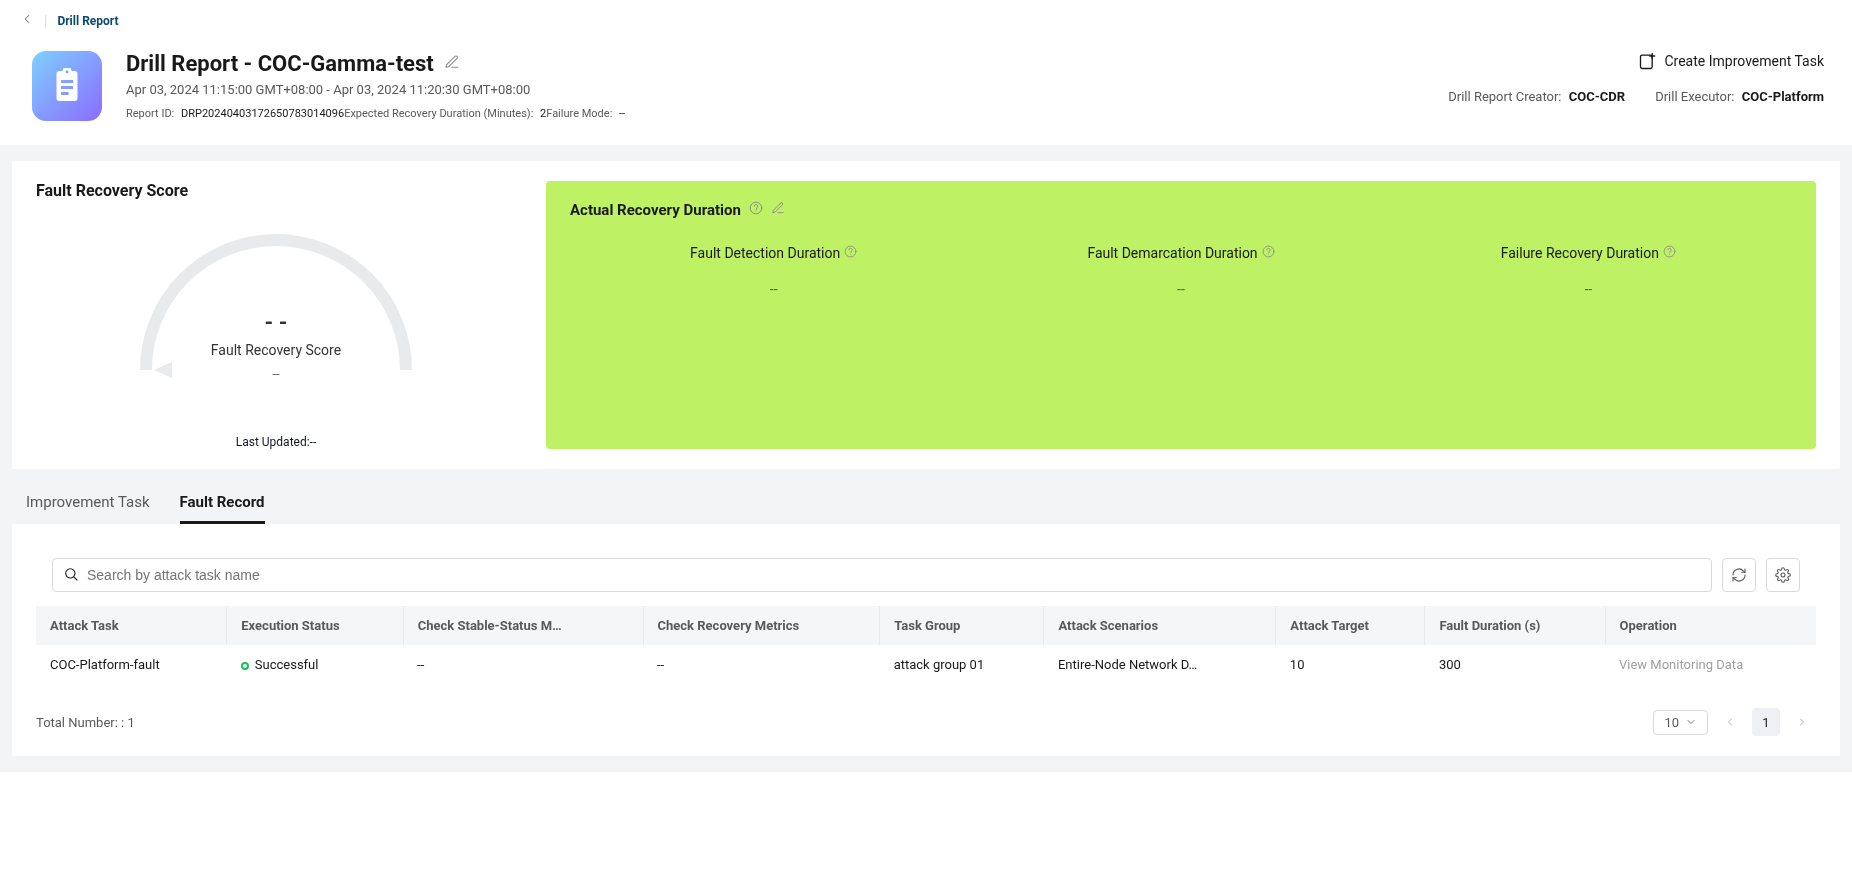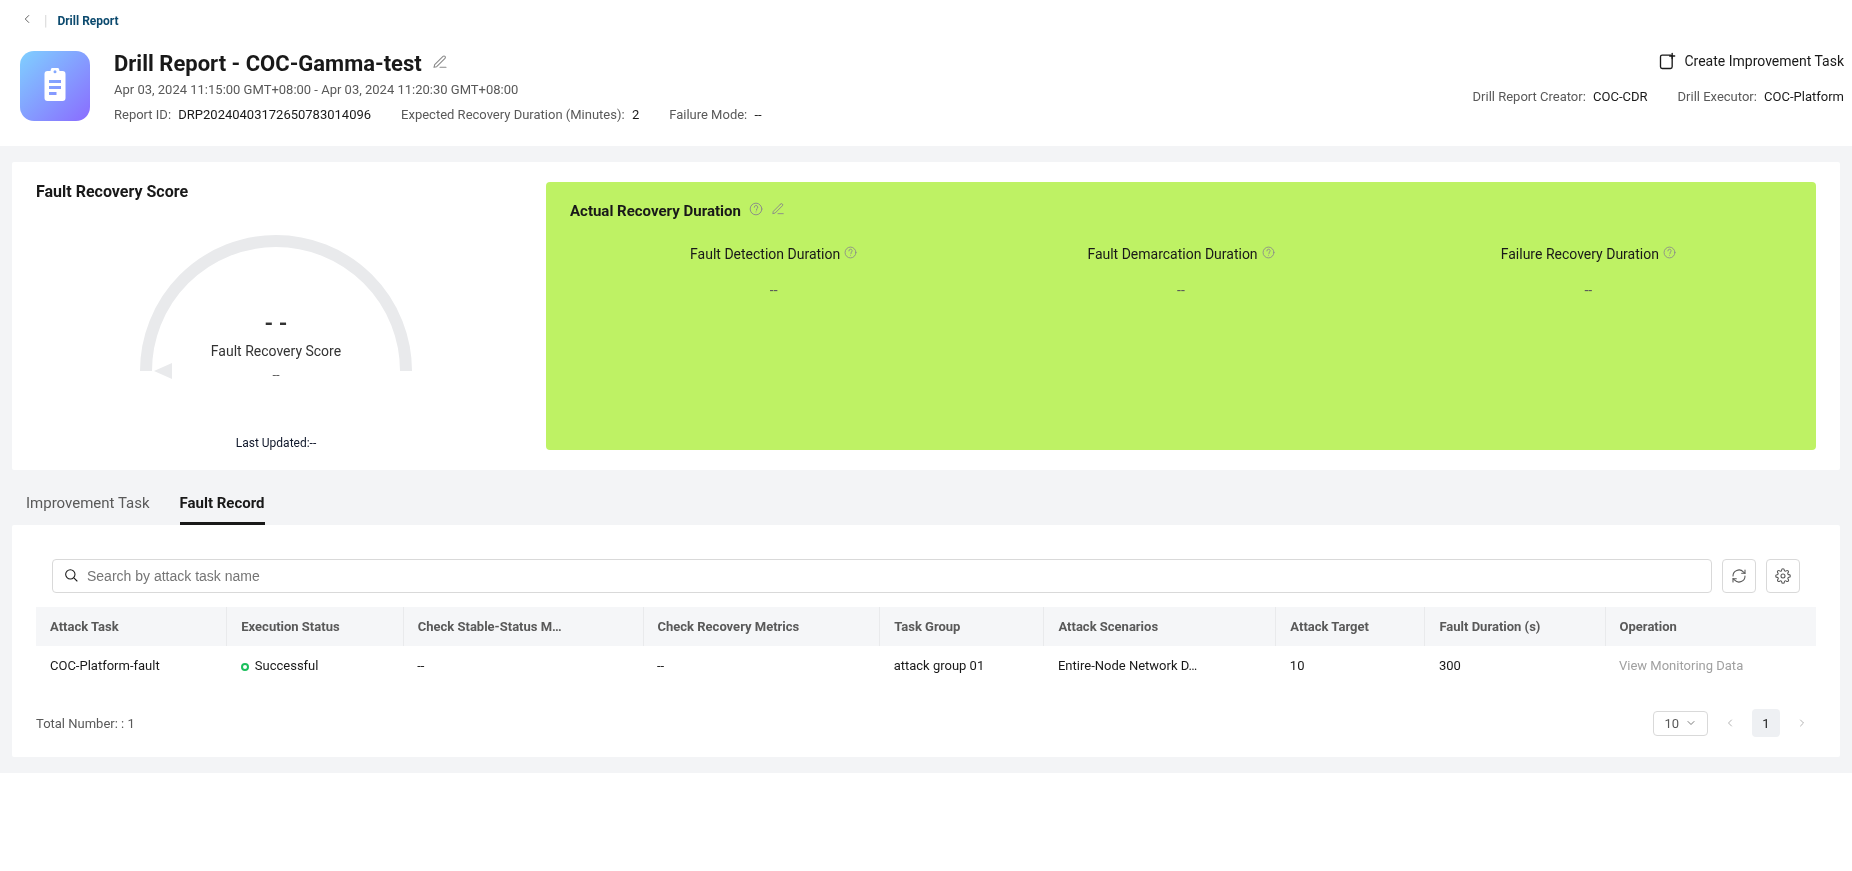--- a/index.html
+++ b/index.html
@@ -30,9 +30,10 @@
 
   .header-block {
     display: flex;
-    padding: 10px 8px 24px 20px;
+    padding: 10px 28px 24px 20px;
     gap: 24px;
     align-items: flex-start;
+    margin-left: 12px;
   }
   .report-icon {
     width: 70px; height: 70px;

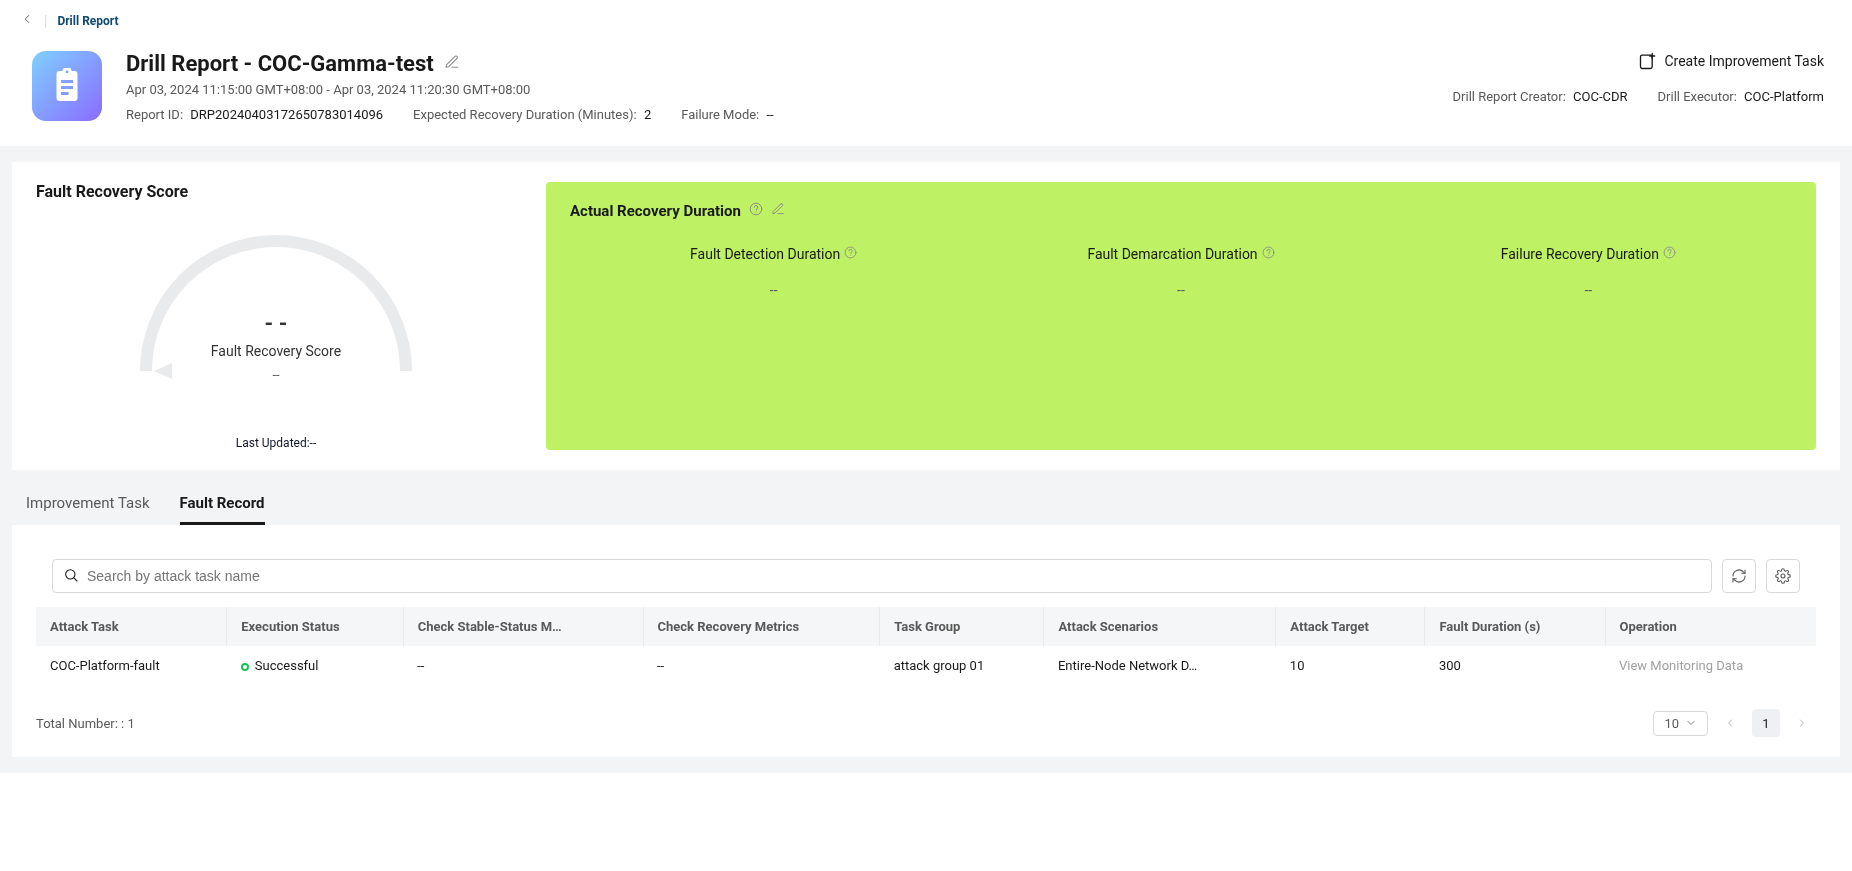--- a/index.html
+++ b/index.html
@@ -59,7 +59,7 @@
   }
   .right-meta { display: flex; gap: 30px; font-size: 13px; }
   .right-meta .label { color: #595959; }
-  .right-meta .value { color: #191919; margin-left: 4px; }
+  .right-meta .value { color: #191919; margin-left: 4px; font-weight: bold; }
 
   .body-bg { background: #f3f4f6; padding: 16px 12px; }
   .card {

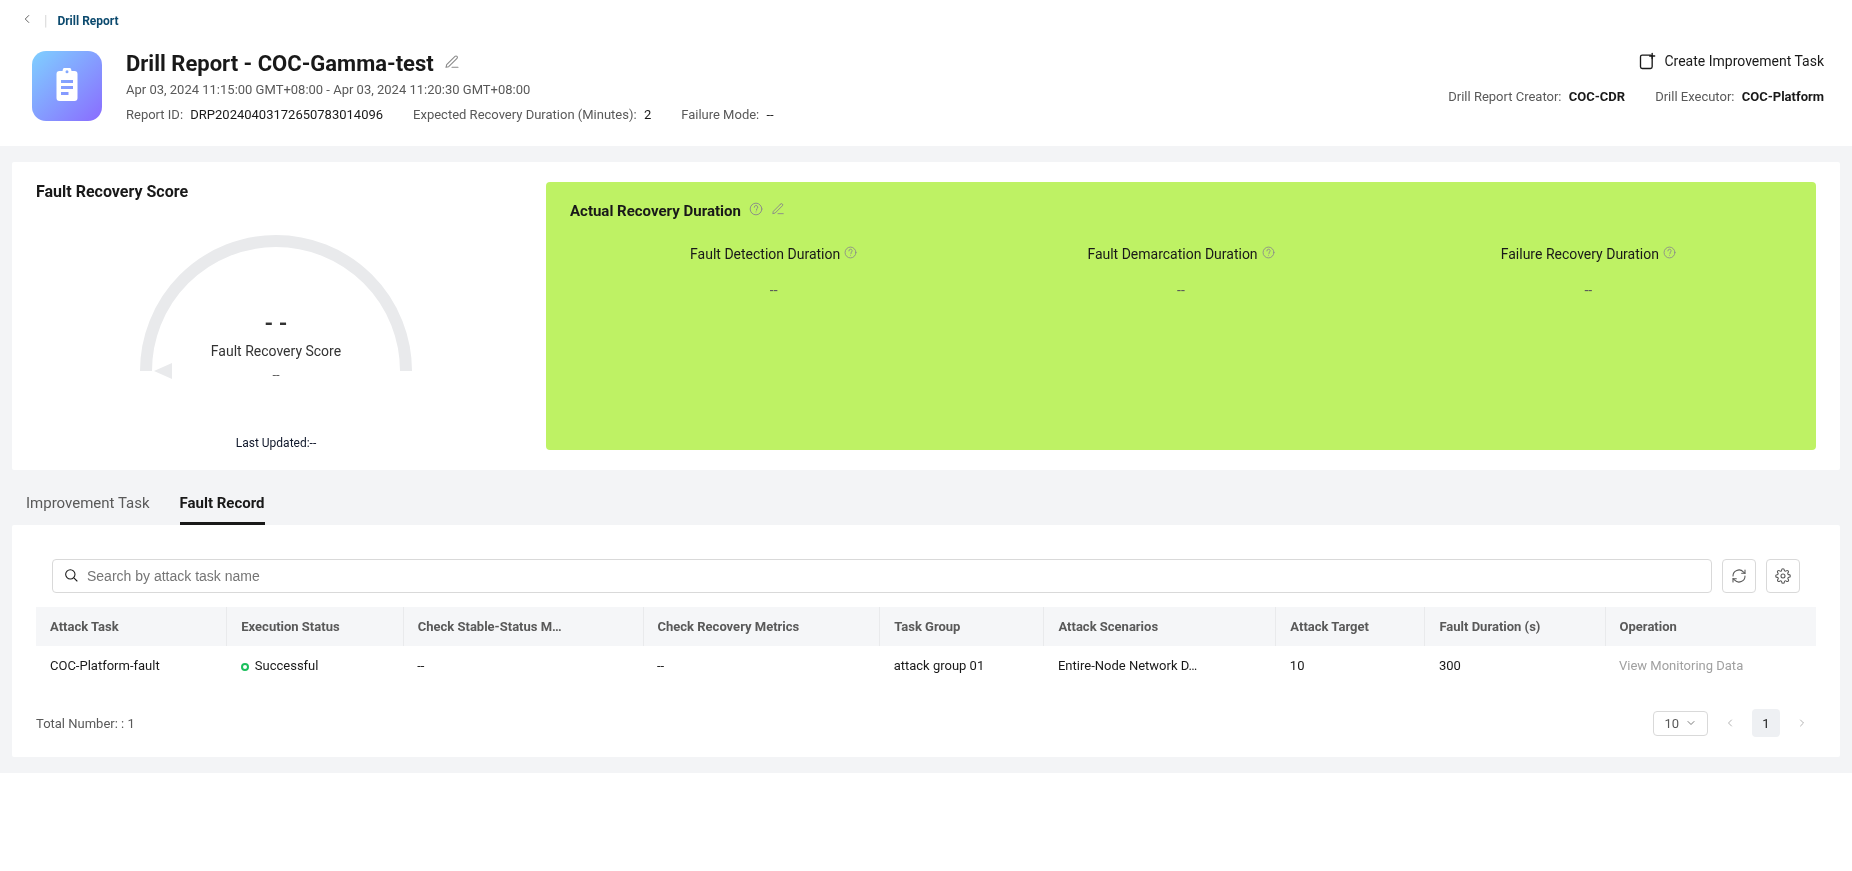--- a/index.html
+++ b/index.html
@@ -48,7 +48,7 @@
   .title-row h1 { font-size: 22px; font-weight: 700; }
   .edit-icon-sm { cursor: pointer; color: #8a8a8a; }
   .sub-time { color: #595959; margin-top: 6px; font-size: 13px; }
-  .meta-row { display: flex; gap: 30px; margin-top: 10px; font-size: 13px; align-items: flex-end; }
+  .meta-row { display: flex; margin-top: 10px; font-size: 11px; align-items: flex-end; }
   .meta-row .label { color: #595959; }
   .meta-row .value { color: #191919; margin-left: 4px; }
 

